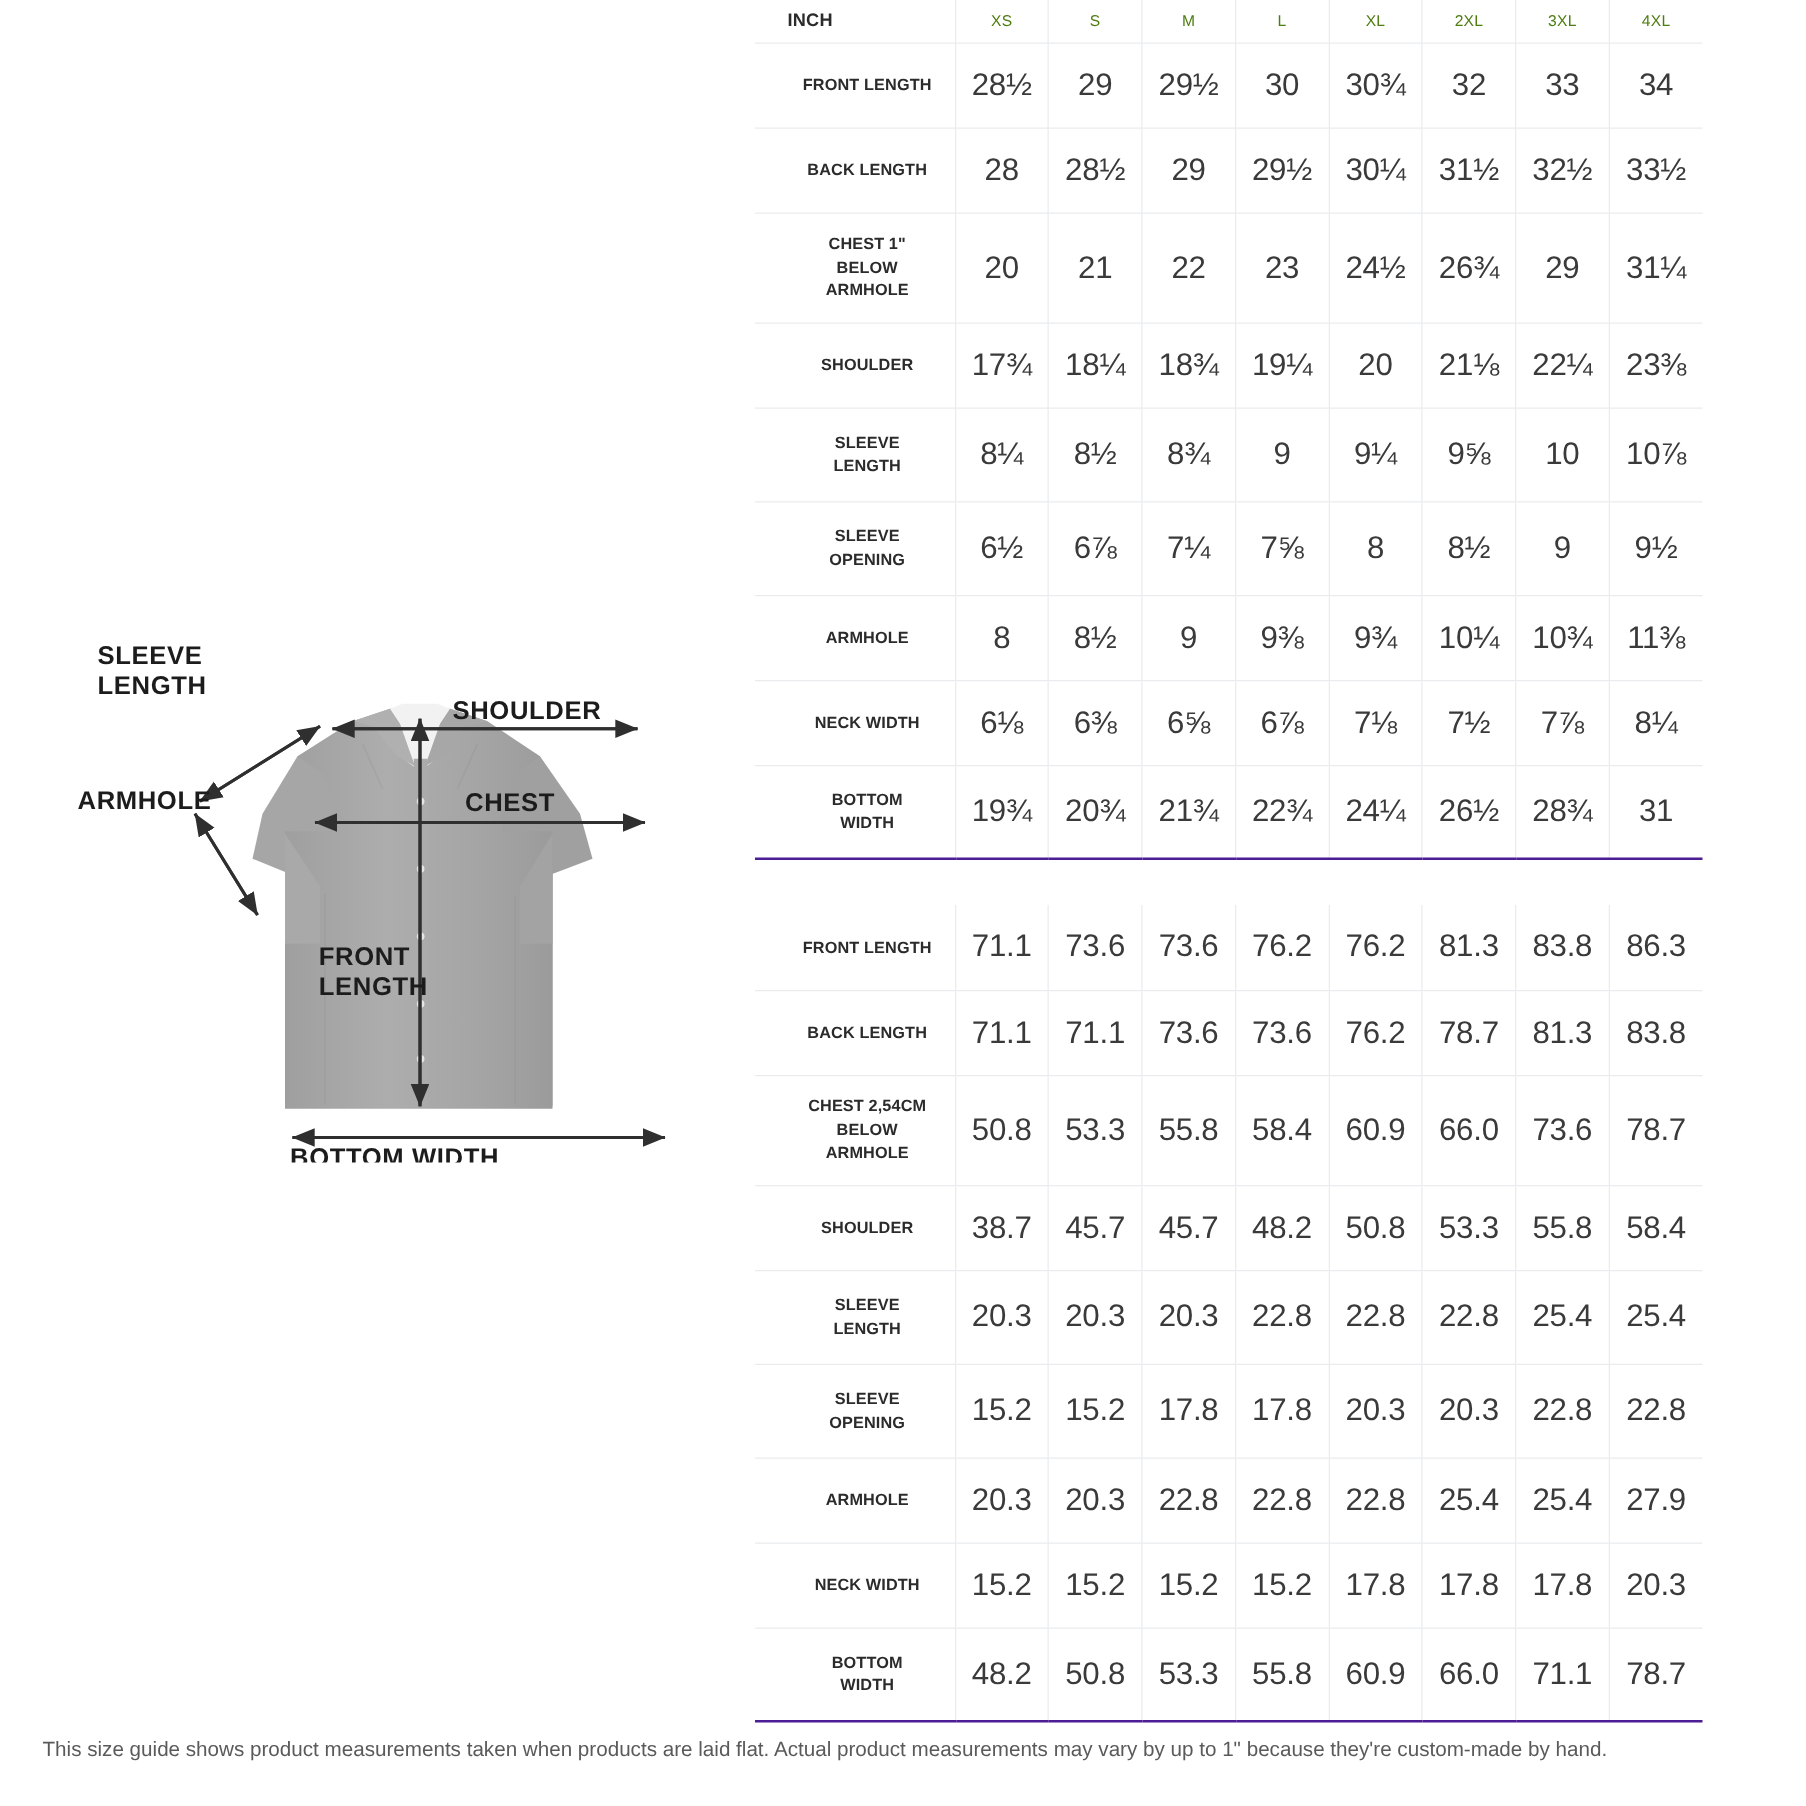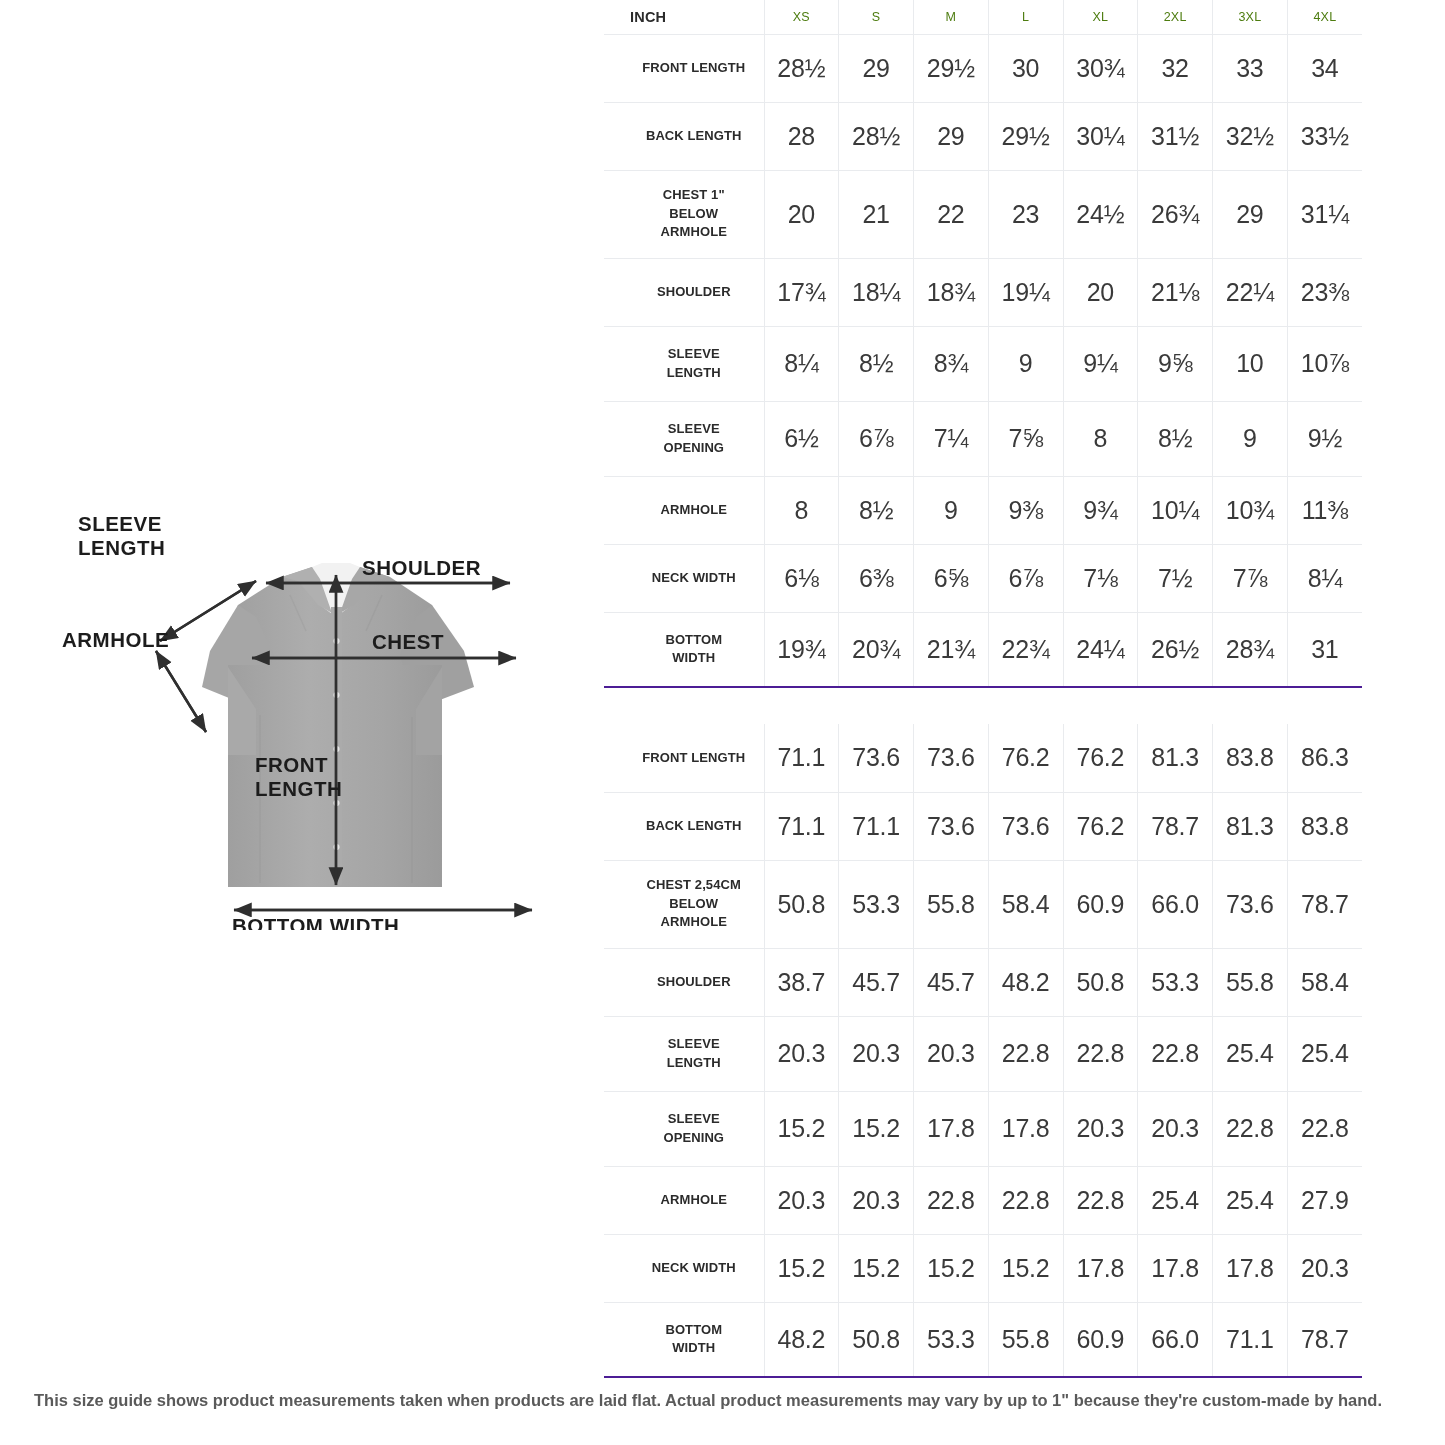--- a/index.html
+++ b/index.html
@@ -127,7 +127,7 @@
     font-size: 16.5px;
     line-height: 2.0;
     color: #5a5a5a;
-    font-weight: 700;
+    font-weight: 400;
   }
 </style>
 </head>

